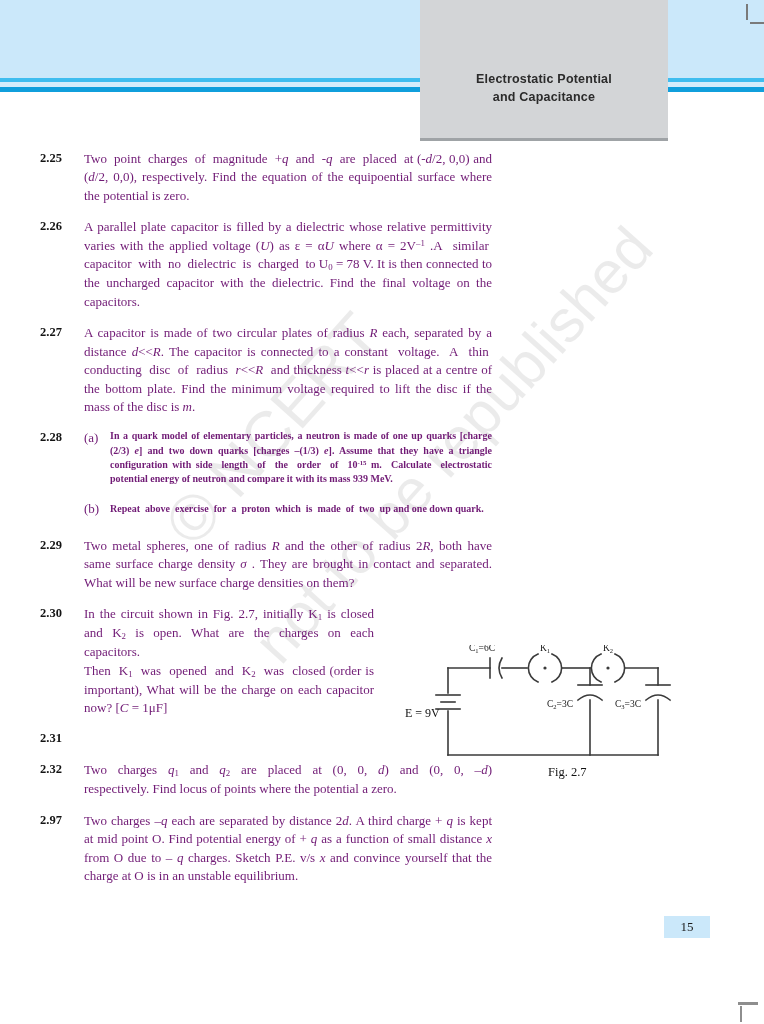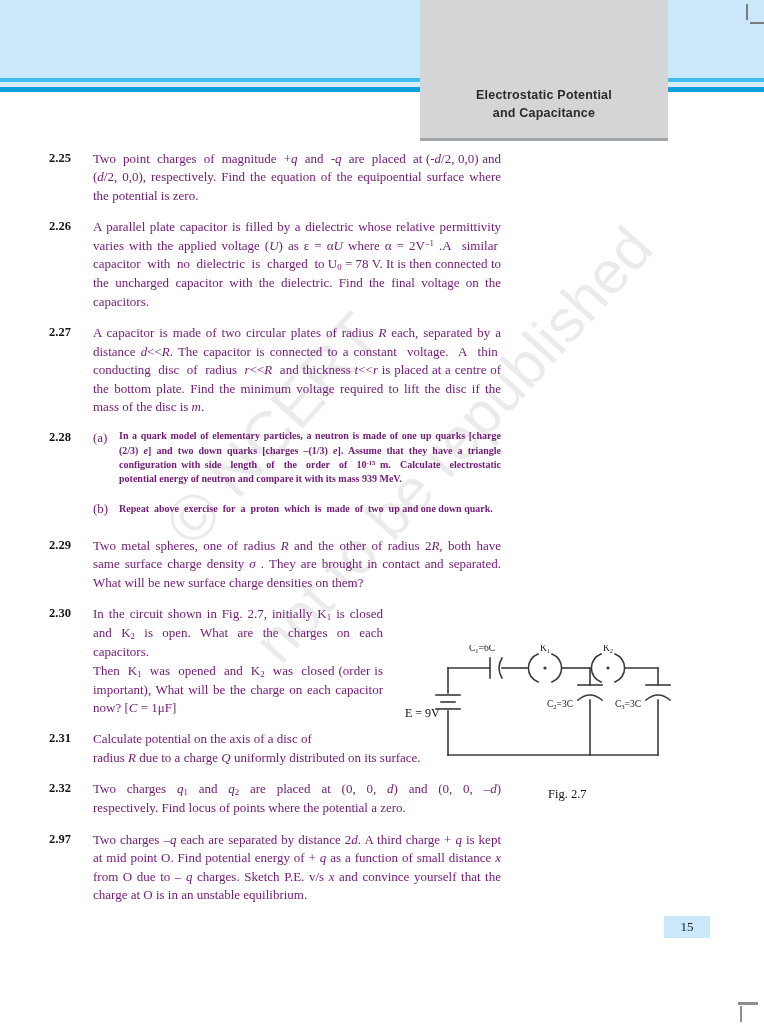--- a/index.html
+++ b/index.html
@@ -68,7 +68,7 @@
     display: flex;
     align-items: flex-end;
     justify-content: center;
-    padding-bottom: 16px;
+    padding-bottom: 32px;
   }
   .chapter-title {
     font-family: "Liberation Sans", sans-serif;

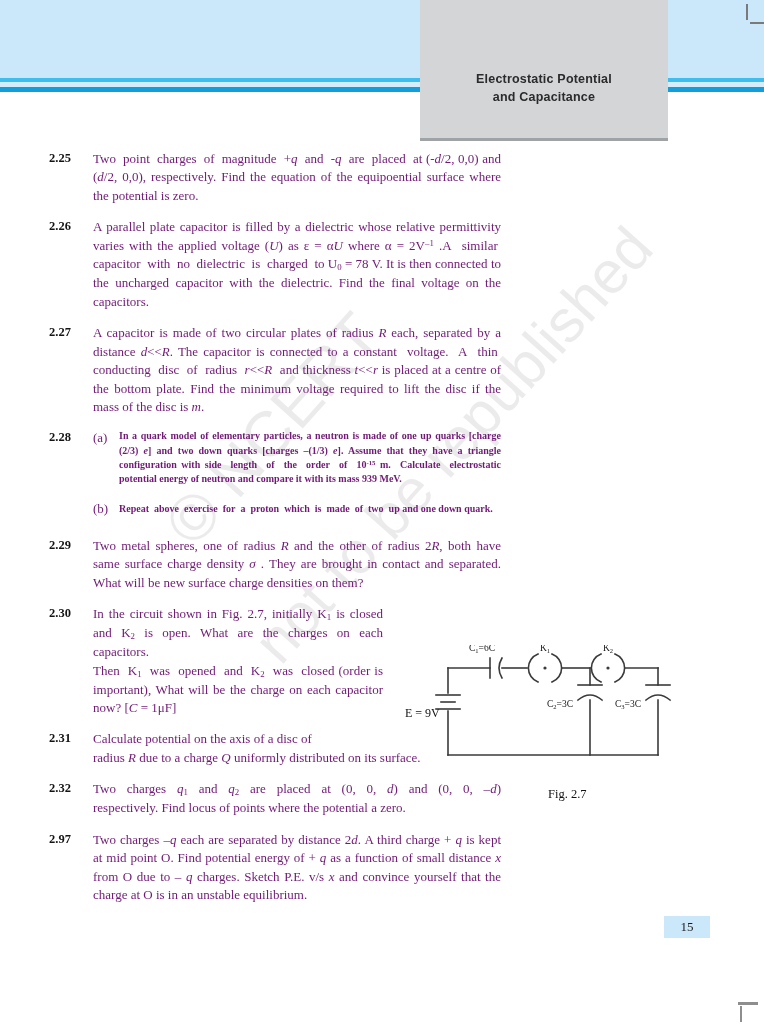--- a/index.html
+++ b/index.html
@@ -136,7 +136,6 @@
     align-items: flex-start;
     margin-bottom: 13px;
     padding-left: 40px;
-    margin-left: 9px;
   }
   .q-num {
     flex: 0 0 44px;

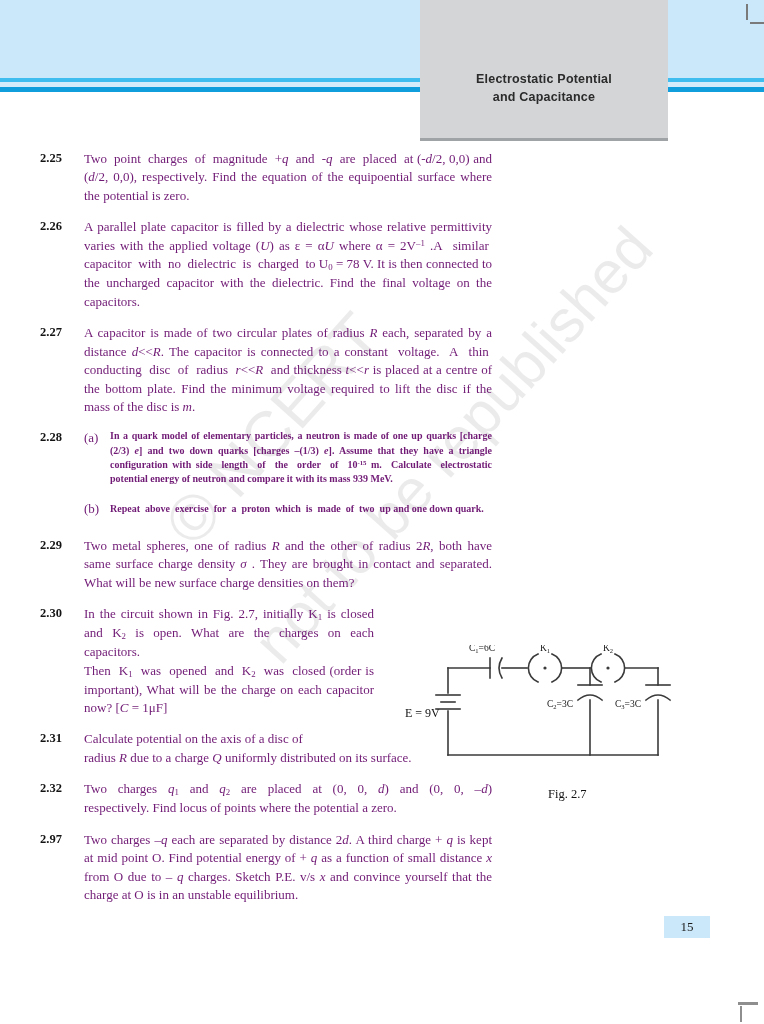--- a/index.html
+++ b/index.html
@@ -352,10 +352,6 @@
 
     <div class="q">
       <div class="q-num">2.31</div>
-      <div class="q-body w-wide">
-        <p>Calculate potential on the axis of a disc of<br>
-        radius <i class="v">R</i> due to a charge <i class="v">Q</i> uniformly distributed on its surface.</p>
-      </div>
     </div>
 
     <div class="q">

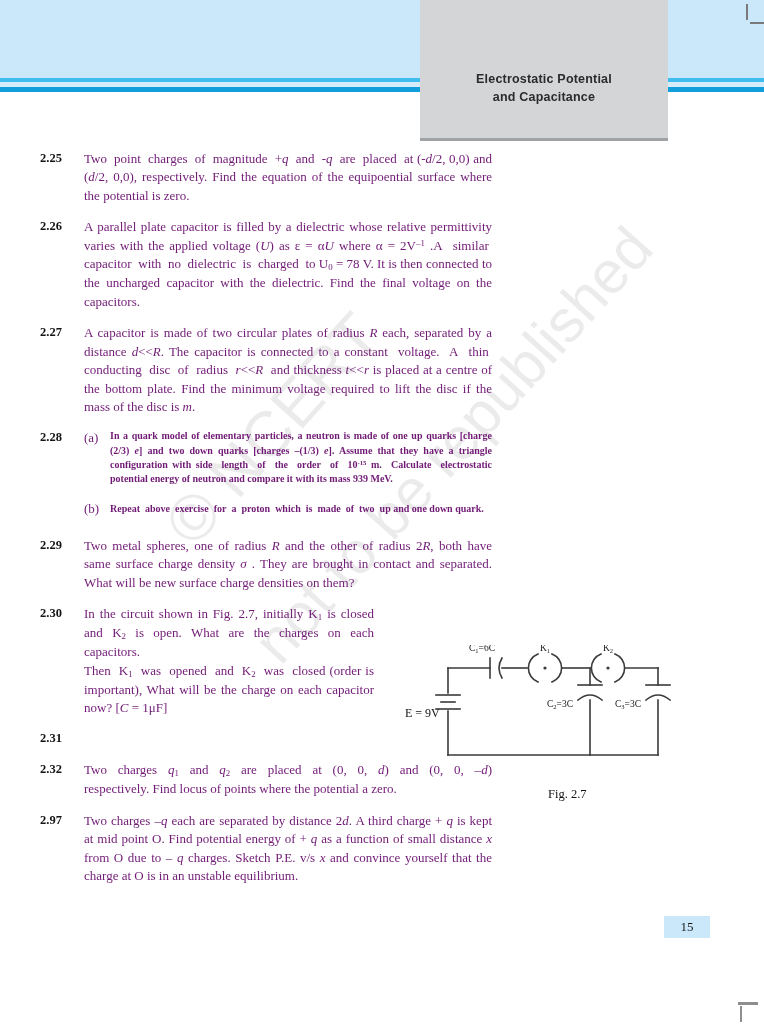--- a/index.html
+++ b/index.html
@@ -199,7 +199,6 @@
     font-size: 12.5px;
     color: #111;
     z-index: 6;
-    margin-top: 22px;
   }
   .fig-label {
     font-family: "Liberation Serif", serif;

